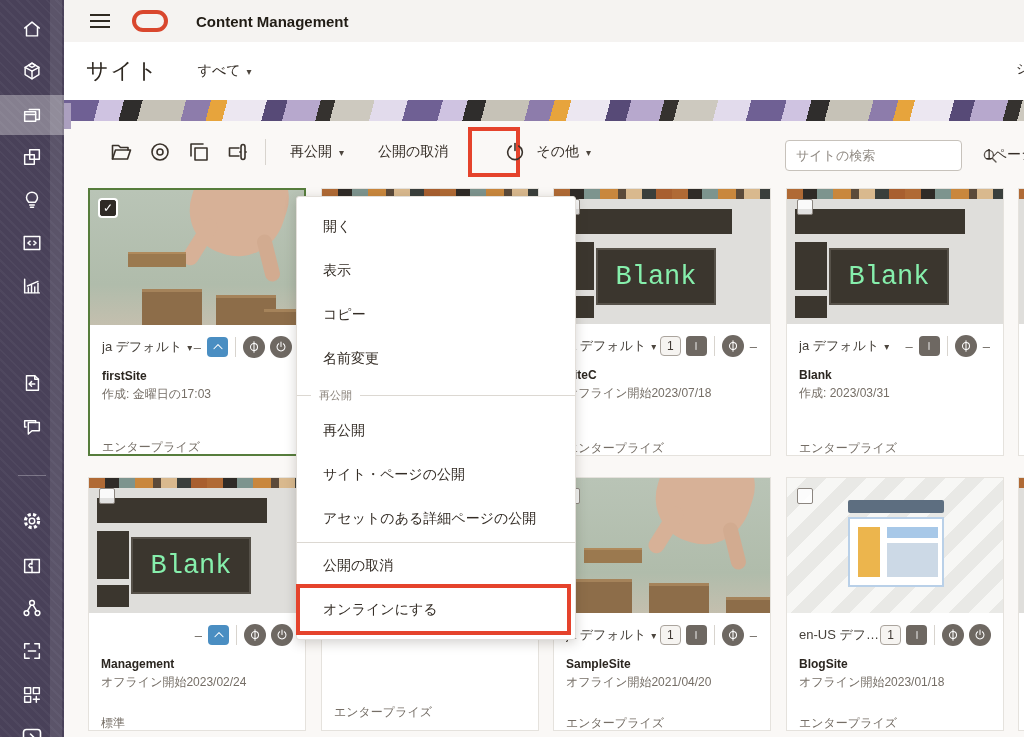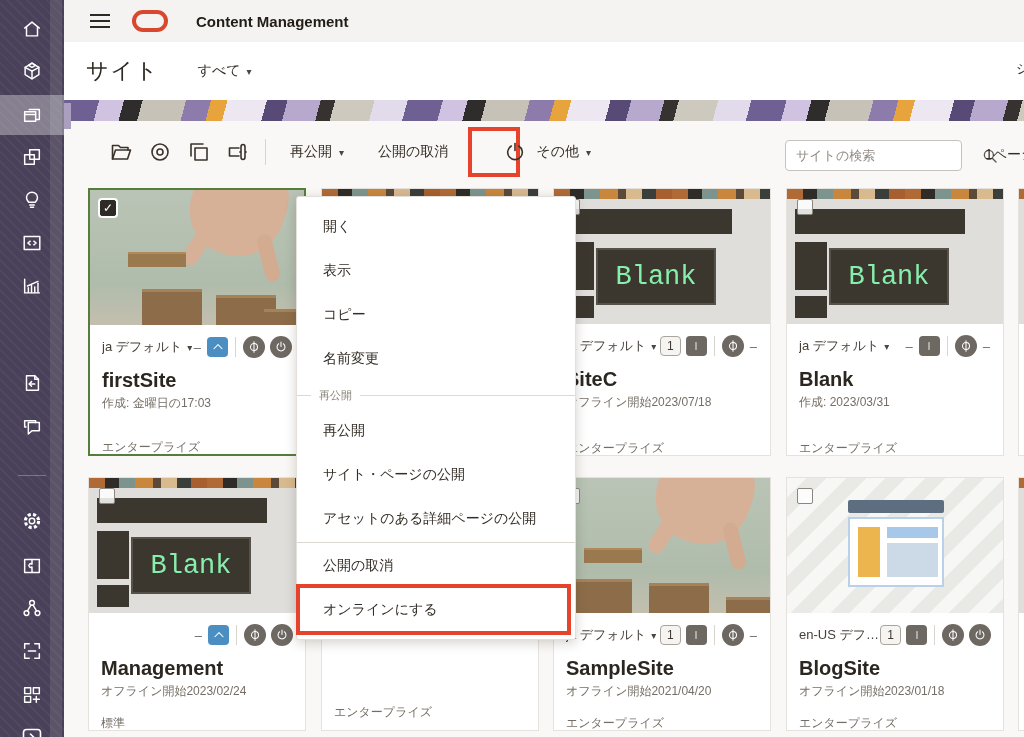--- a/index.html
+++ b/index.html
@@ -66,7 +66,7 @@
   .badge-count { border:1.5px solid #aaa49d; background:#f6f4f1; font-size:12px; color:#403a34; }
   .vsep { width:1px; height:20px; background:#d8d4ce; margin:0 2px; }
   .badge-circle { width:22px; height:22px; border-radius:50%; background:#6e6862; display:flex; align-items:center; justify-content:center; }
-  .card-title { font-size:20px; font-weight:bold; color:#2b2620; margin-top:11px; }
+  .card-title { font-size:12px; font-weight:bold; color:#2b2620; margin-top:11px; }
   .card-sub { font-size:12px; color:#756e66; margin-top:3px; }
   .card-type { position:absolute; left:12px; bottom:9px; font-size:12px; color:#756e66; }
 

